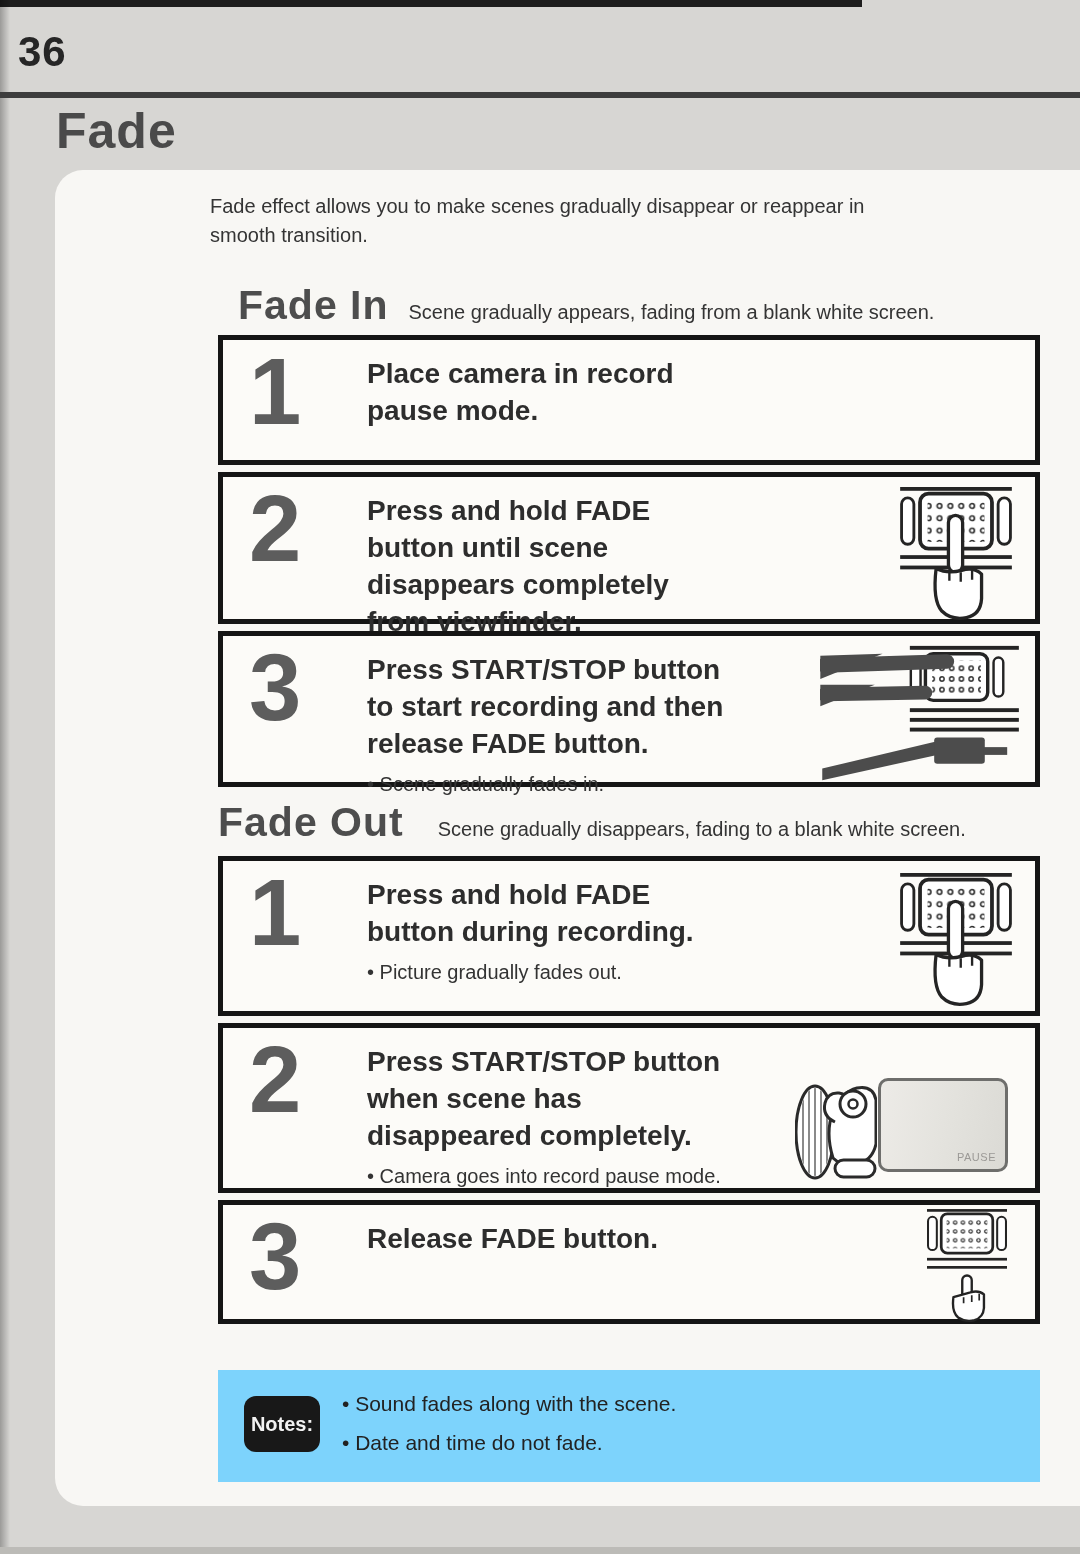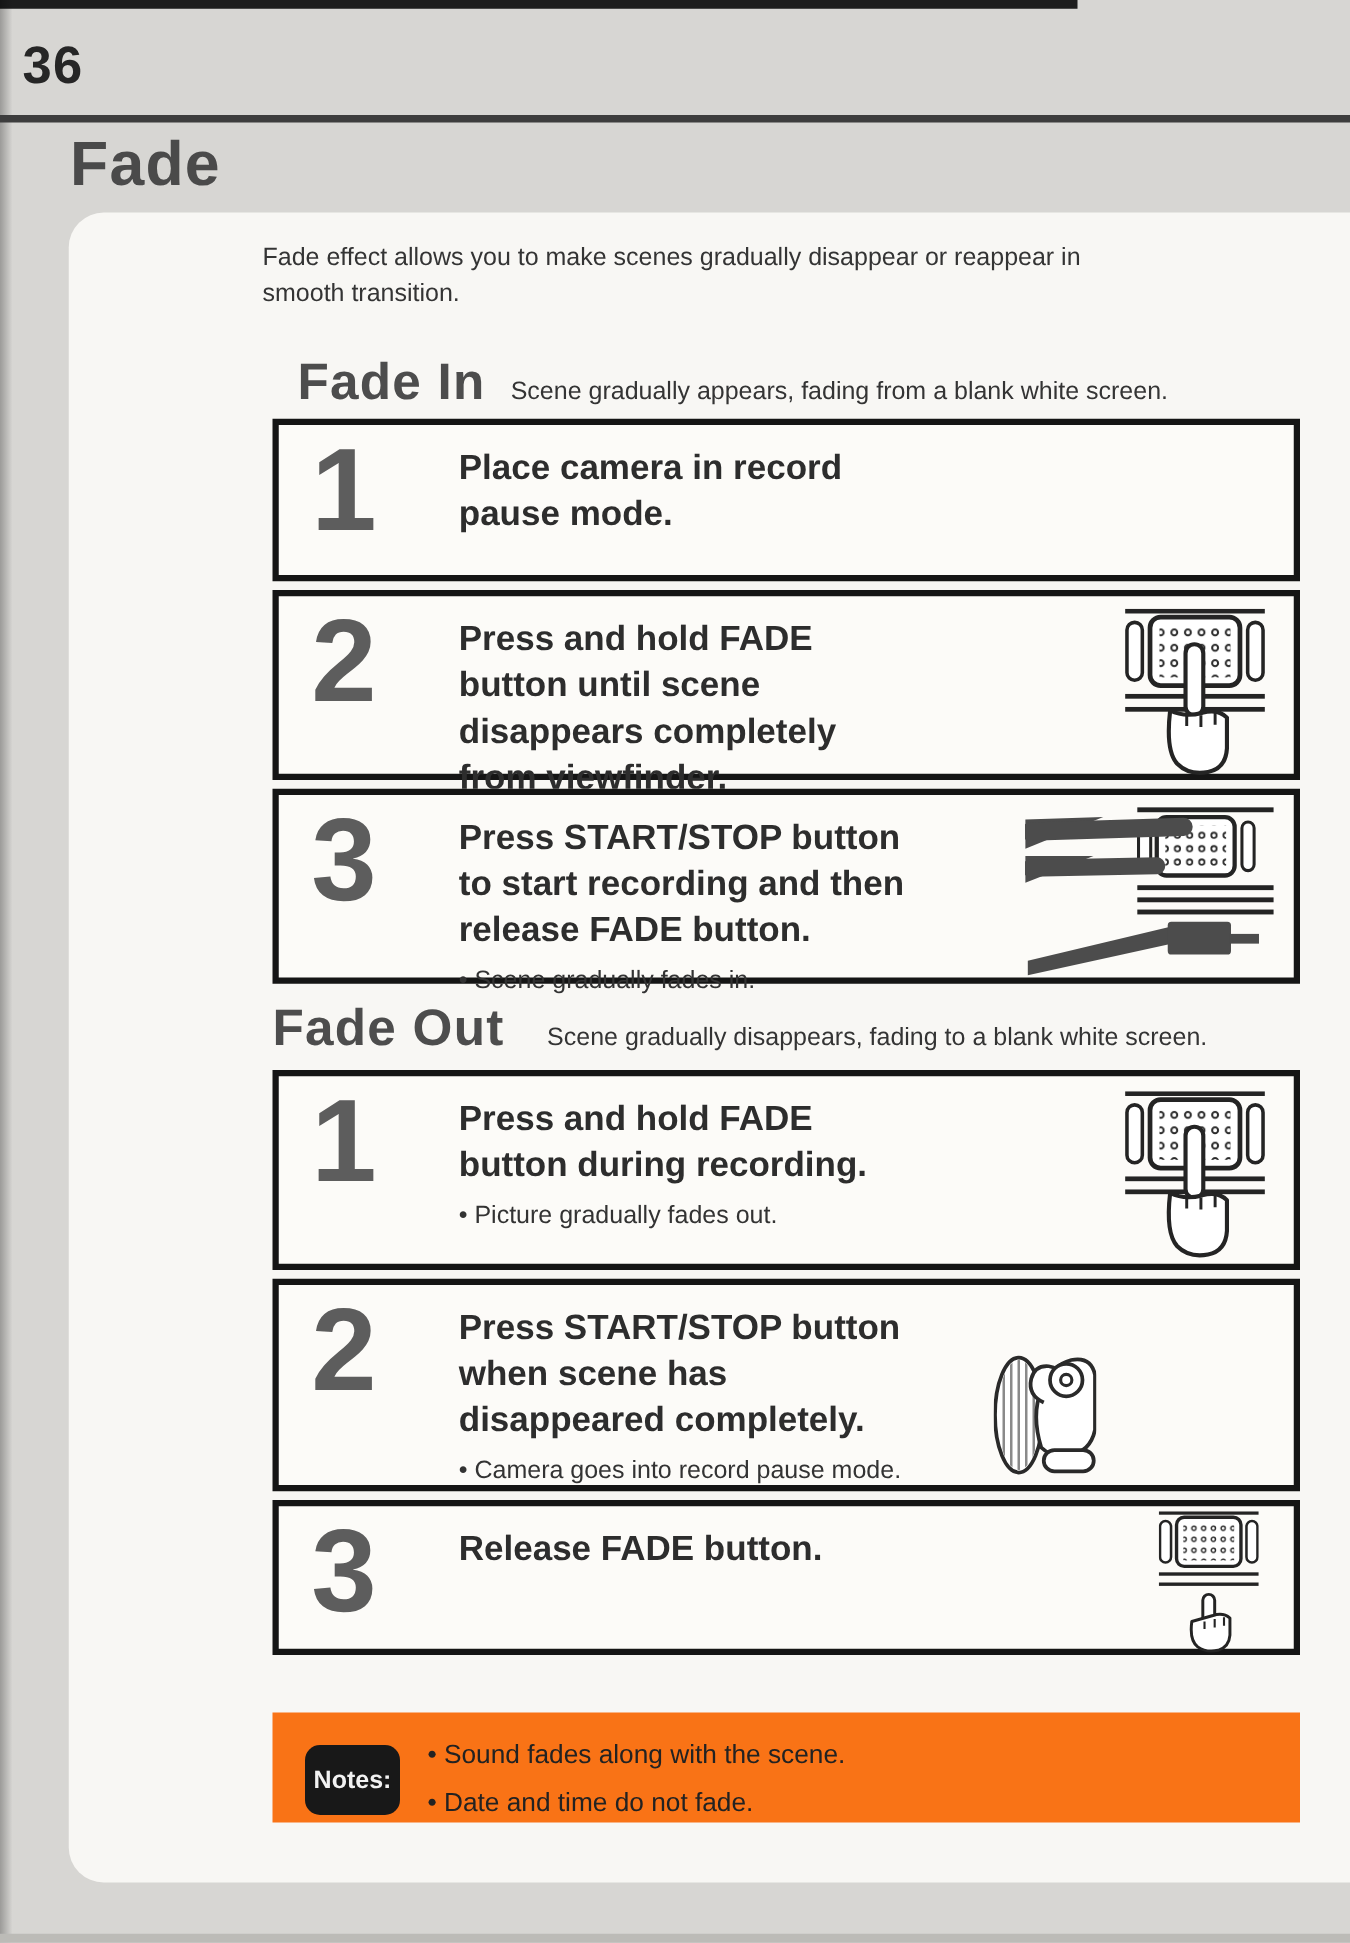--- a/index.html
+++ b/index.html
@@ -213,6 +213,9 @@
           <circle cx="58" cy="34" r="4.5" fill="none" stroke="#2a2a2a" stroke-width="2.5"></circle>
           <rect x="40" y="90" width="40" height="17" rx="8.5" fill="#fff" stroke="#2a2a2a" stroke-width="3"></rect>
         </svg>
+        <div class="pause-screen">
+          <span class="pause-label">PAUSE</span>
+        </div>
       </div>
 
       <div class="step-box fo-3">

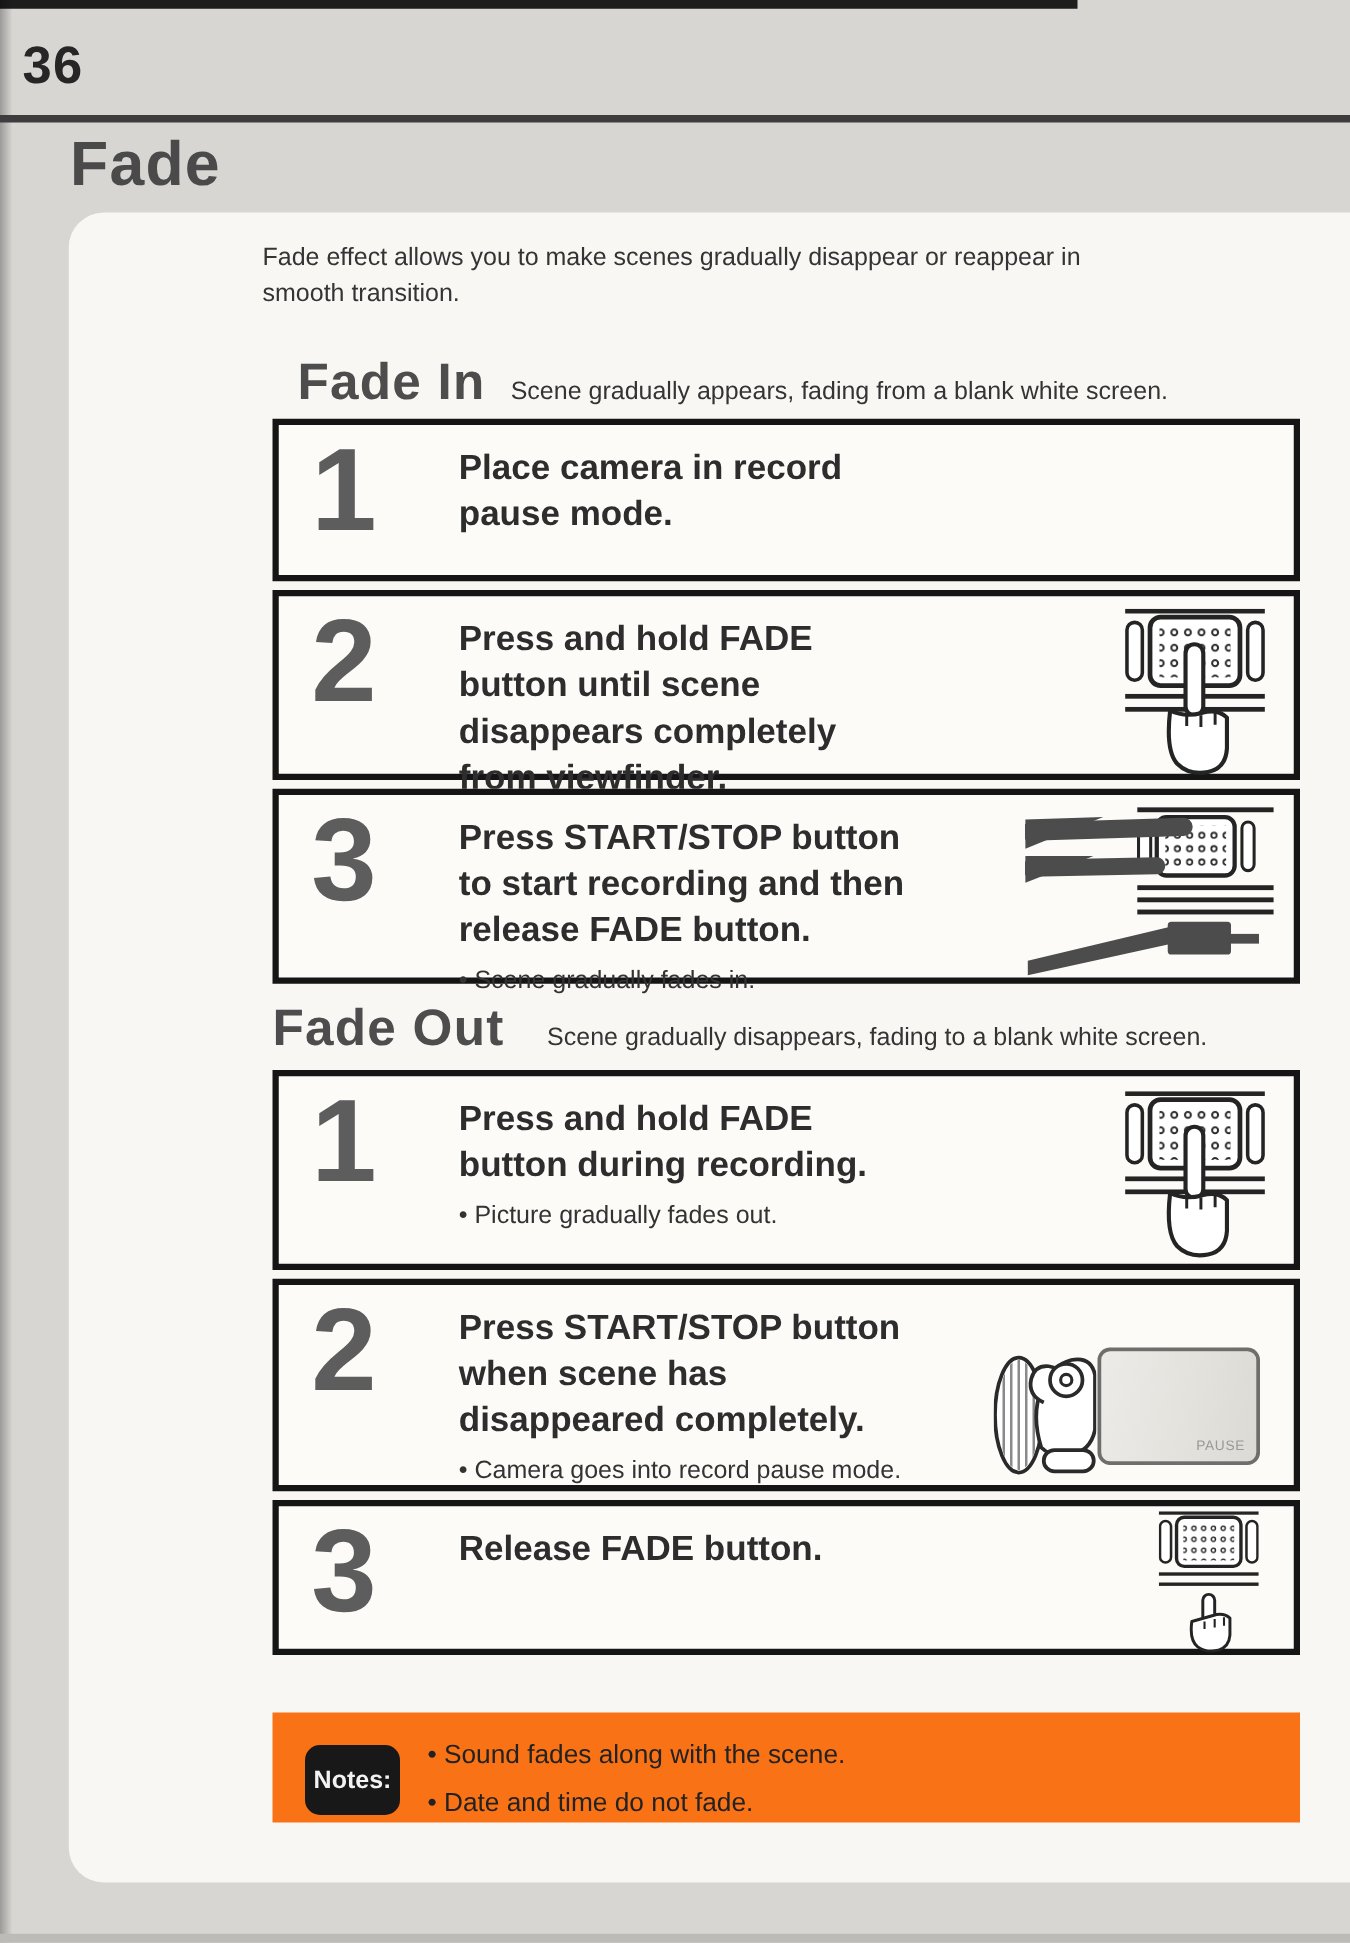--- a/index.html
+++ b/index.html
@@ -58,7 +58,7 @@
     background:linear-gradient(100deg,#edebe7 0%,#e3e2dd 55%,#dbdad5 100%);}
   .pause-label{position:absolute;right:9px;bottom:6px;font-size:11px;color:#9b9996;letter-spacing:.5px;}
 
-  .notes-band{position:absolute;left:163px;top:1200px;width:822px;height:88px;background:#f97316;}
+  .notes-band{position:absolute;left:163px;top:1200px;width:822px;height:112px;background:#7dd3fc;}
   .notes-badge{position:absolute;left:26px;top:26px;width:76px;height:56px;background:#181818;border-radius:12px;
     display:flex;align-items:center;justify-content:center;color:#f2f2f2;font-size:20px;font-weight:bold;}
   .notes-items{position:absolute;left:124px;top:14px;font-size:21px;color:#222;line-height:39px;}

